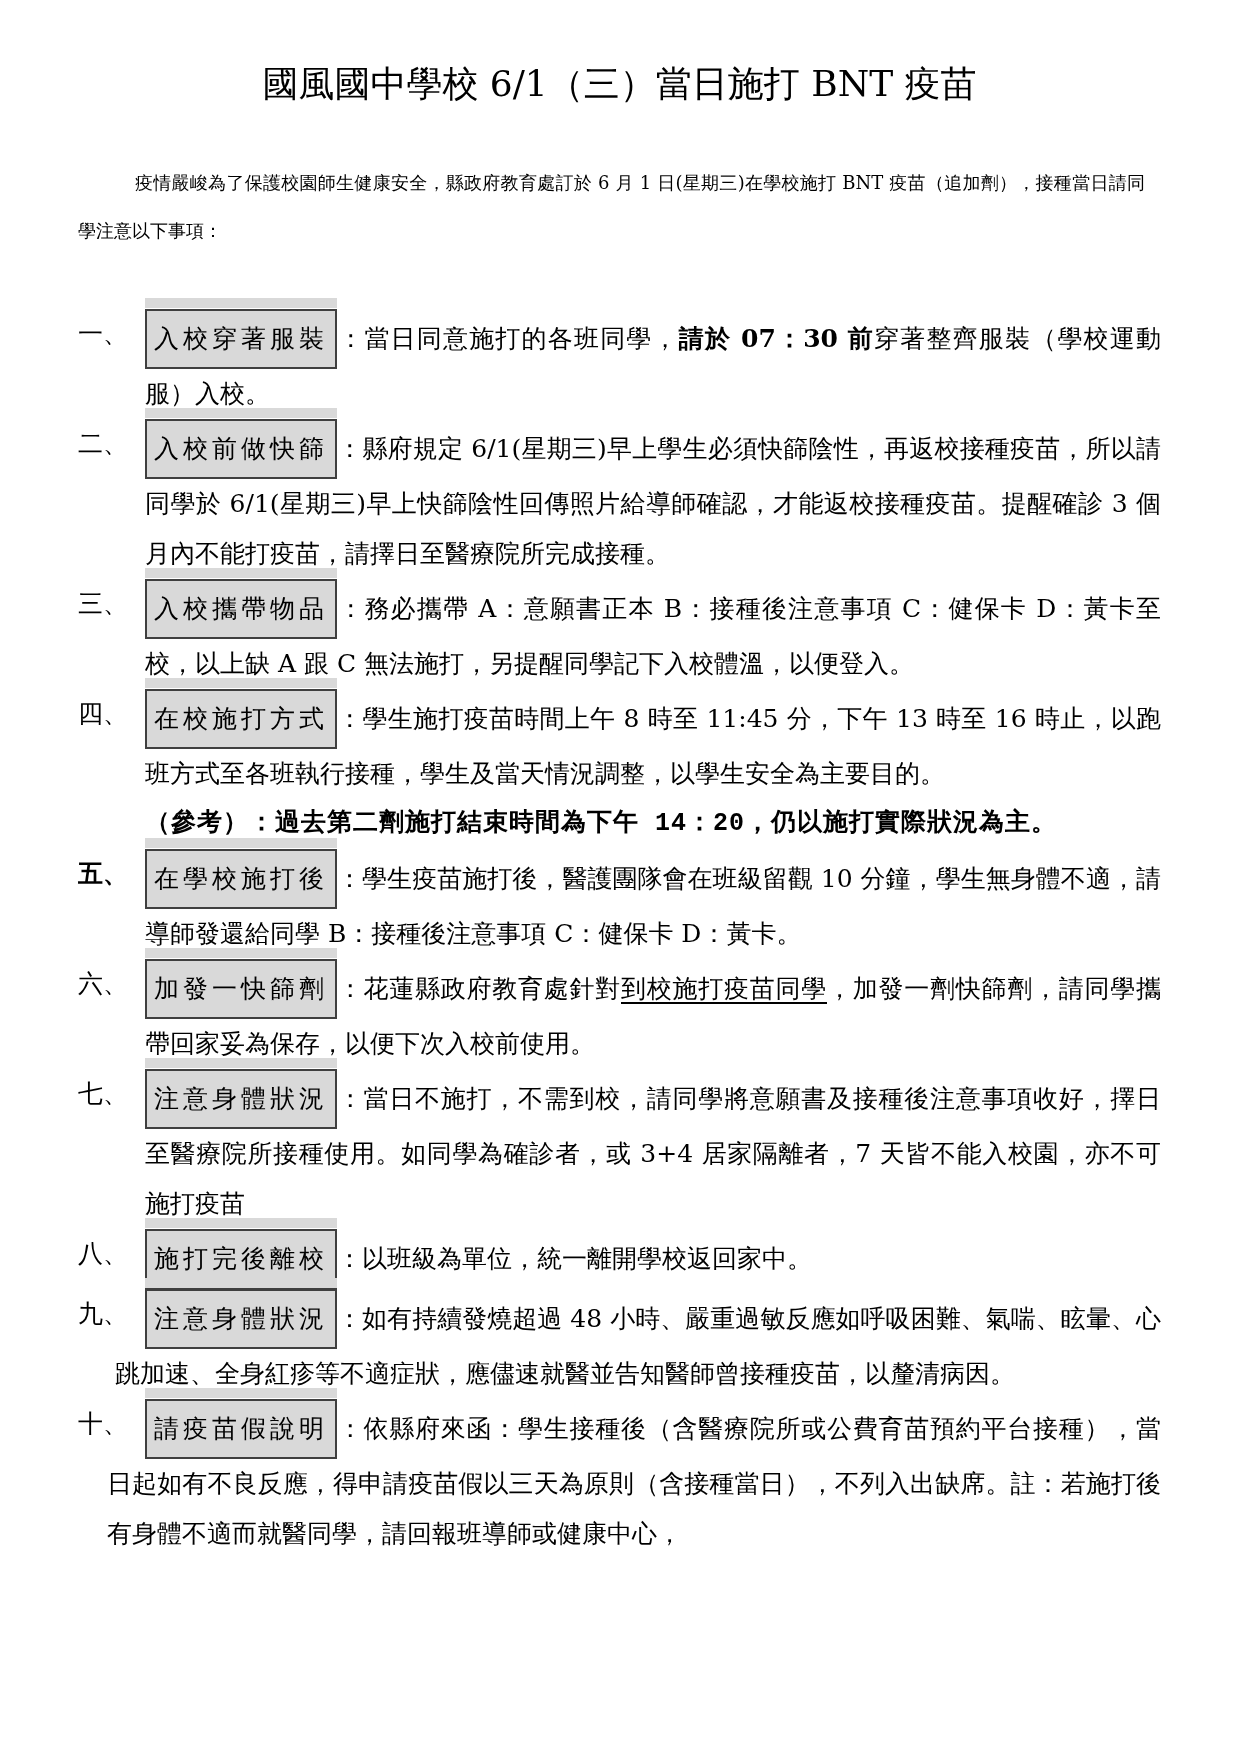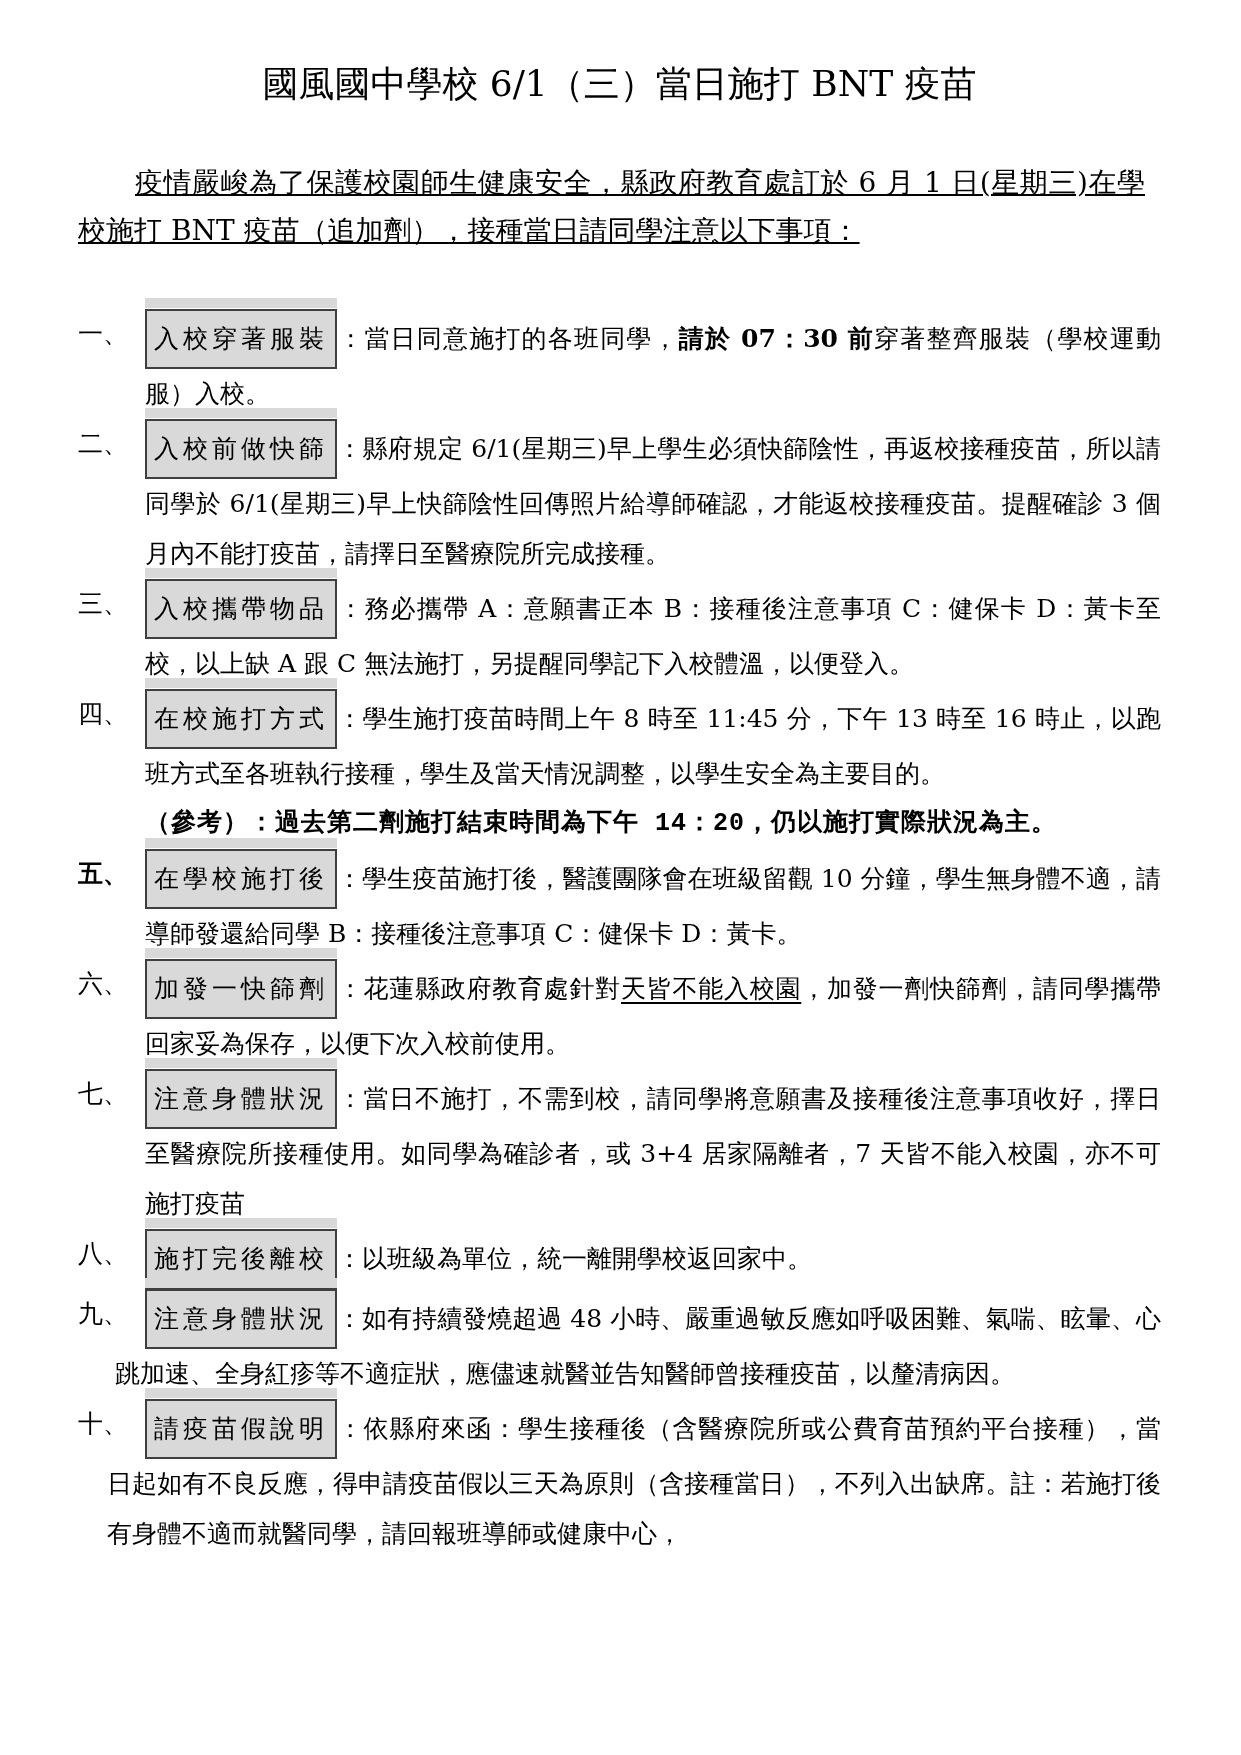--- a/index.html
+++ b/index.html
@@ -24,11 +24,10 @@
 
   .intro {
     margin: 52px 16px 0 0;
-    font-size: 28px;
+    font-size: 18px;
     line-height: 48px;
     text-indent: 57px;
     text-align: justify;
-    text-decoration: underline;
   }
 
   .items {

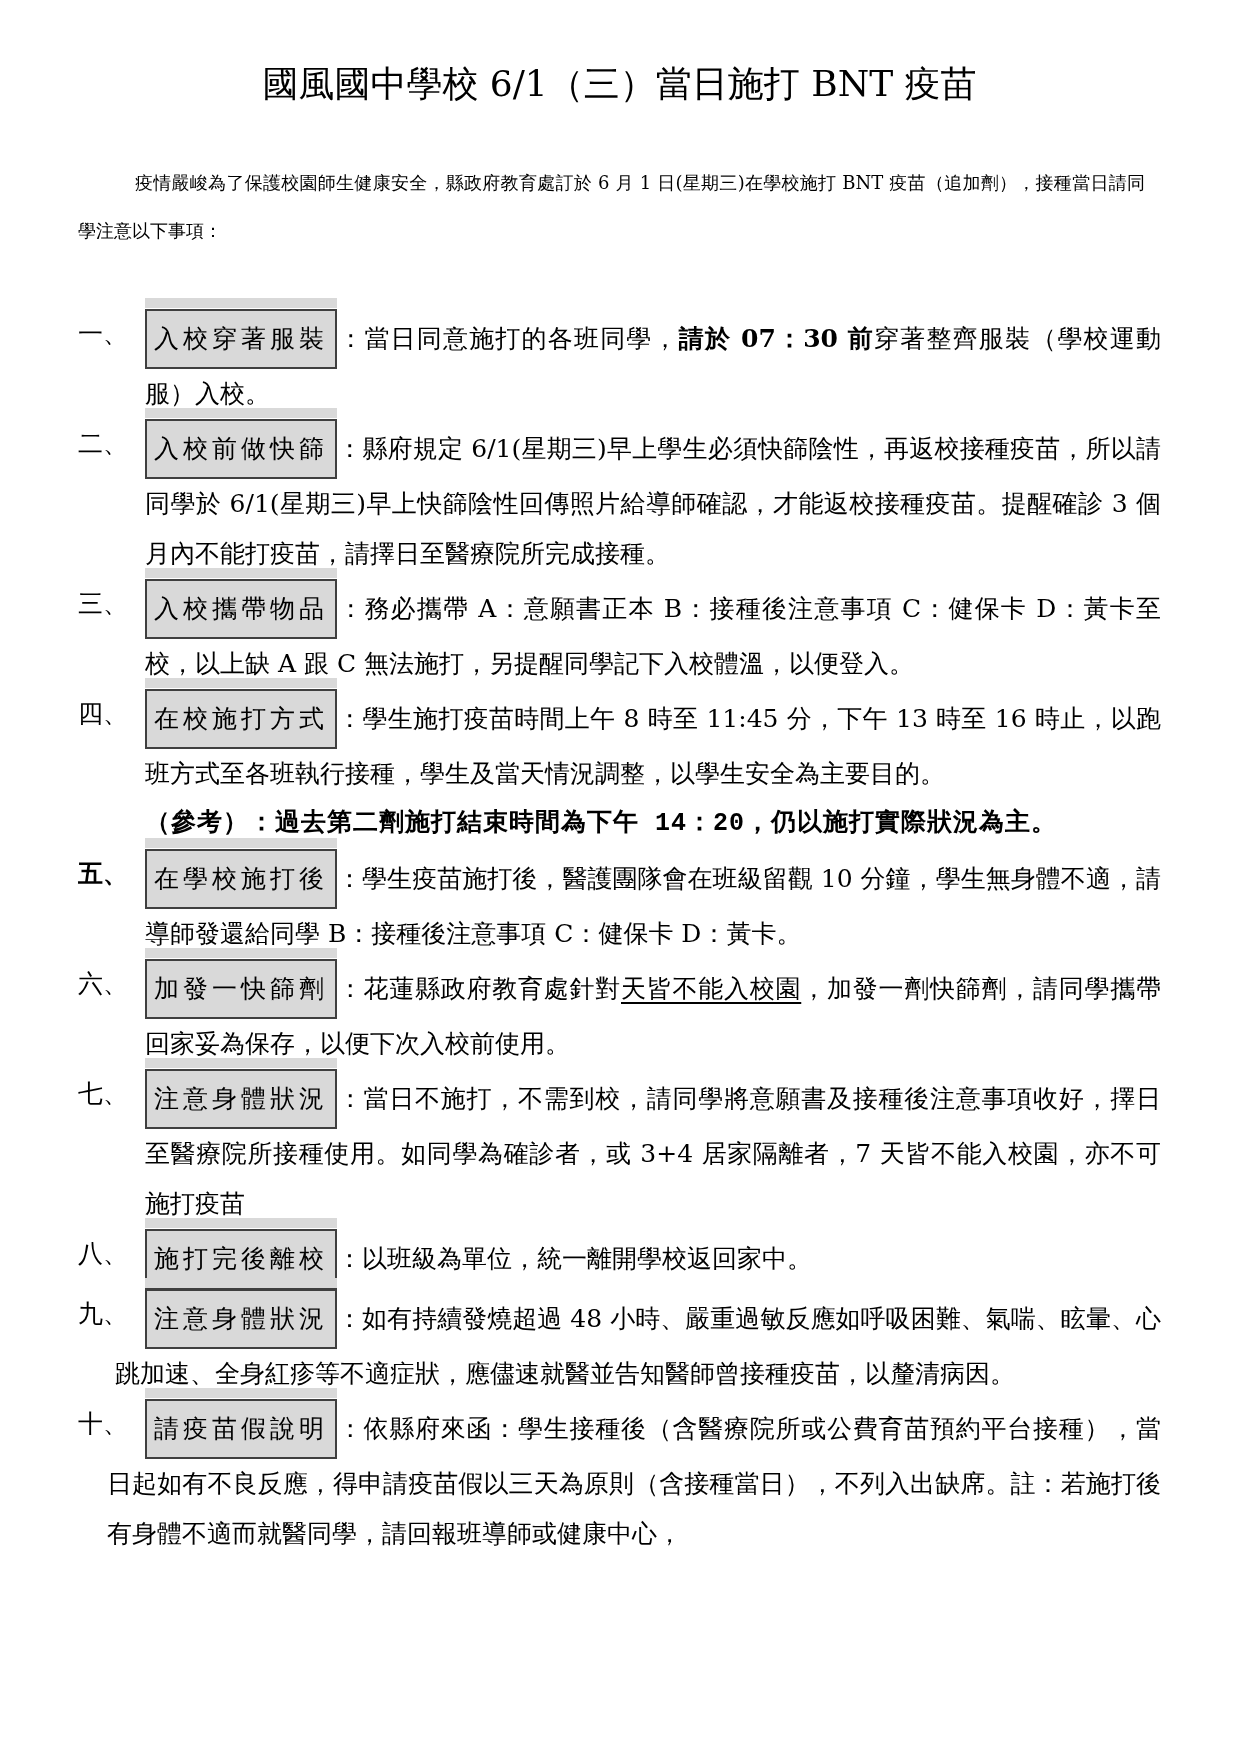--- a/index.html
+++ b/index.html
@@ -106,7 +106,7 @@
 
     <div class="item ind-a"><span class="num bold">五、</span><span class="label"><span class="label-text">在學校施打後</span></span><span>：學生疫苗施打後，醫護團隊會在班級留觀 10 分鐘，學生無身體不適，請導師發還給同學 B：接種後注意事項 C：健保卡 D：黃卡。</span><b class="seg-bold"></b><span class="seg-underline"></span><span></span></div>
 
-    <div class="item ind-a"><span class="num">六、</span><span class="label"><span class="label-text">加發一快篩劑</span></span><span>：花蓮縣政府教育處針對</span><b class="seg-bold"></b><span class="seg-underline">天皆不能入校園</span><span>，加發一劑快篩劑，請同學攜帶回家妥為保存，以便下次入校前使用。</span></div>
+    <div class="item ind-a"><span class="num">六、</span><span class="label"><span class="label-text">加發一快篩劑</span></span><span>：花蓮縣政府教育處針對</span><b class="seg-bold"></b><span class="seg-underline">到校施打疫苗同學</span><span>，加發一劑快篩劑，請同學攜帶回家妥為保存，以便下次入校前使用。</span></div>
 
     <div class="item ind-a"><span class="num">七、</span><span class="label"><span class="label-text">注意身體狀況</span></span><span>：當日不施打，不需到校，請同學將意願書及接種後注意事項收好，擇日至醫療院所接種使用。如同學為確診者，或 3+4 居家隔離者，7 天皆不能入校園，亦不可施打疫苗</span><b class="seg-bold"></b><span class="seg-underline"></span><span></span></div>
 

